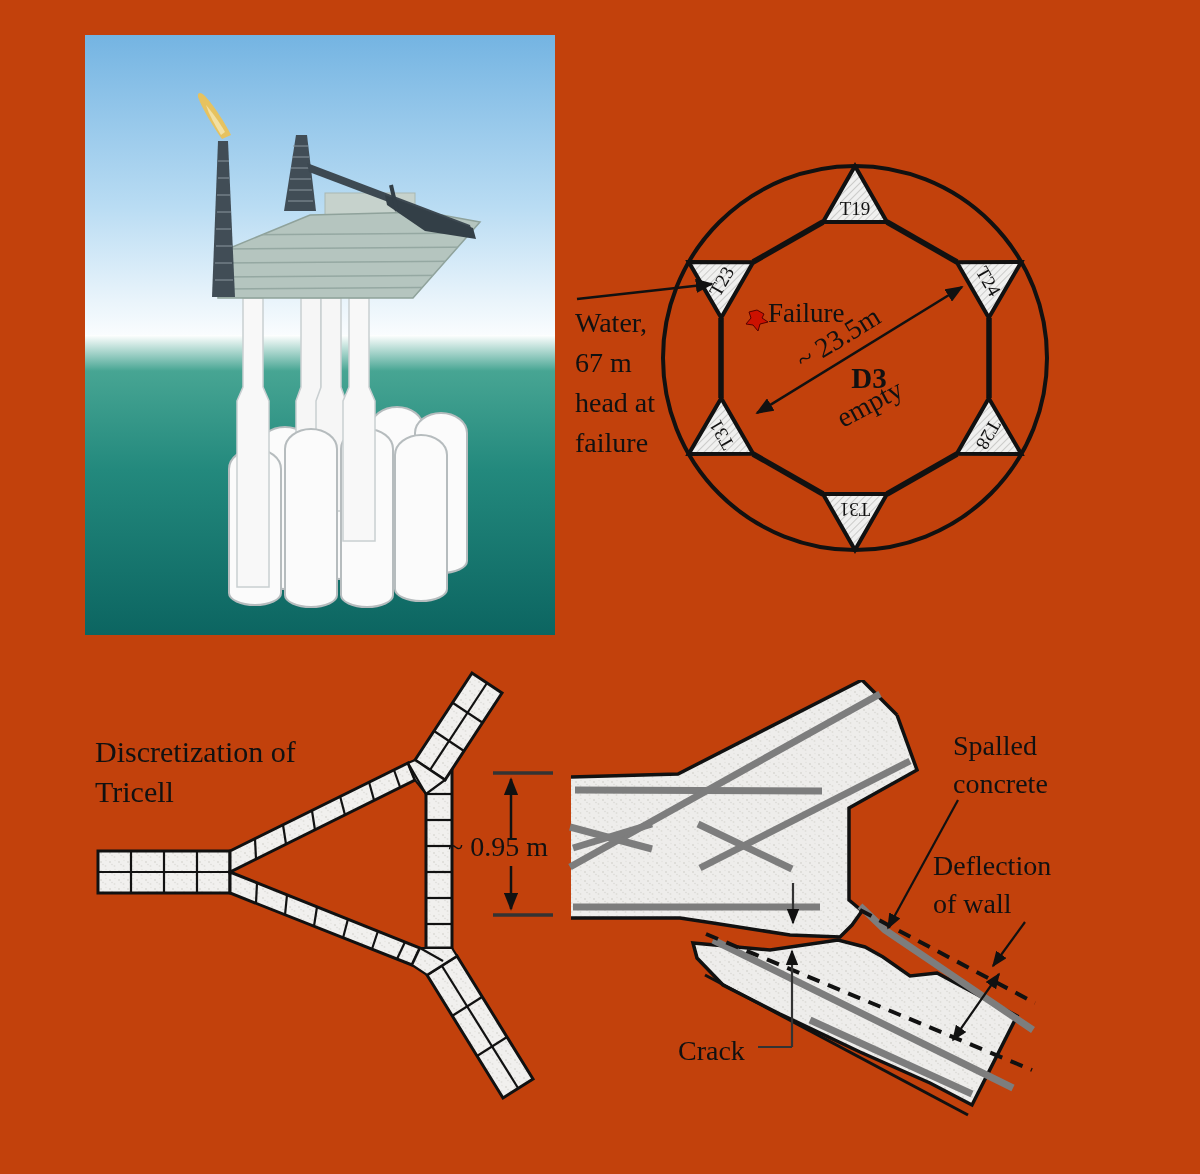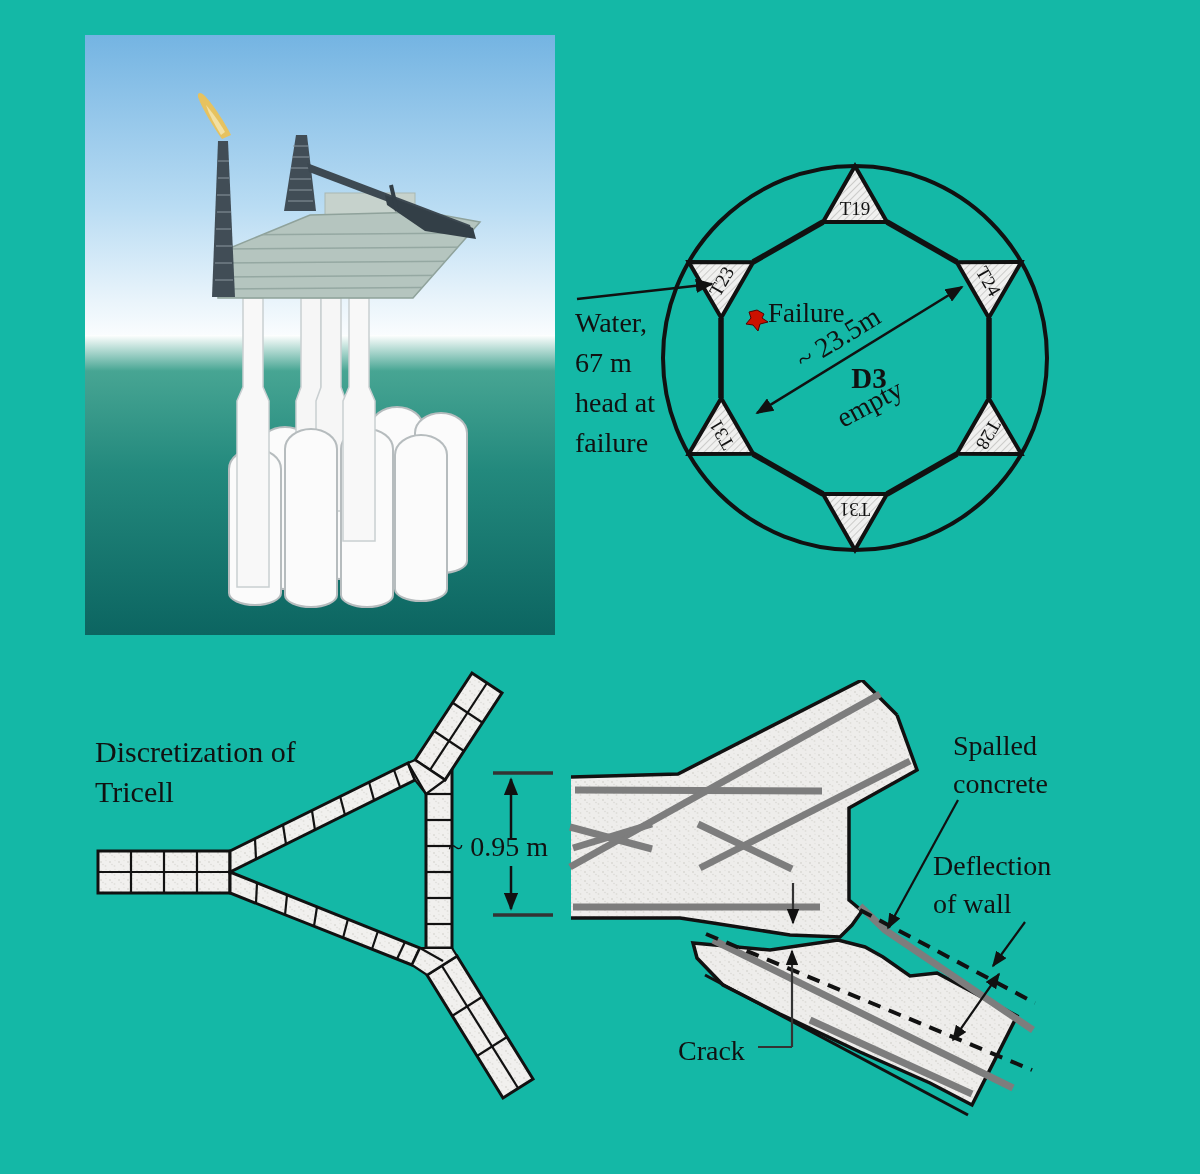--- a/index.html
+++ b/index.html
@@ -3,7 +3,7 @@
 <meta charset="utf-8">
 <style>
   html,body{margin:0;padding:0;background:#ffffff;}
-  #page{position:relative;width:1200px;height:1174px;background:#14b8a6;overflow:hidden;
+  #page{position:relative;width:1200px;height:1174px;background:#c2410c;overflow:hidden;
         font-family:"Liberation Serif","DejaVu Serif",serif;}
   .panel{position:absolute;}
   svg text{font-family:"Liberation Serif","DejaVu Serif",serif;fill:#111;}

